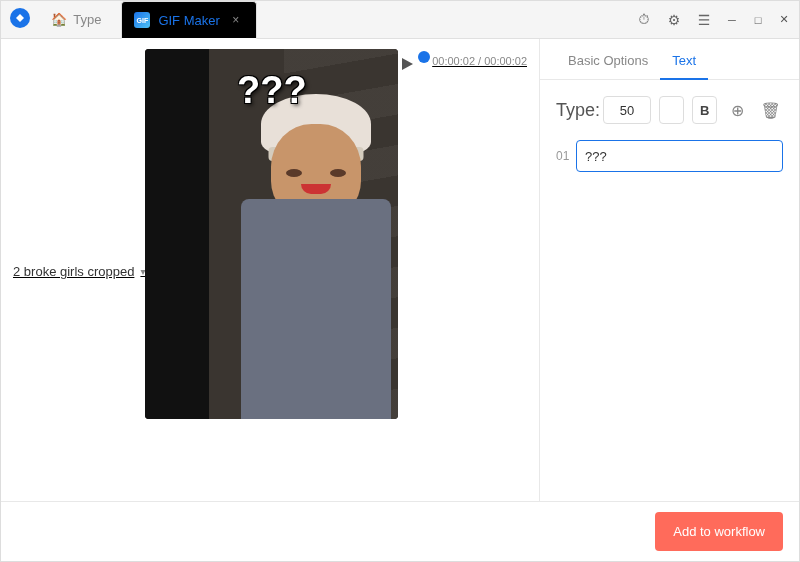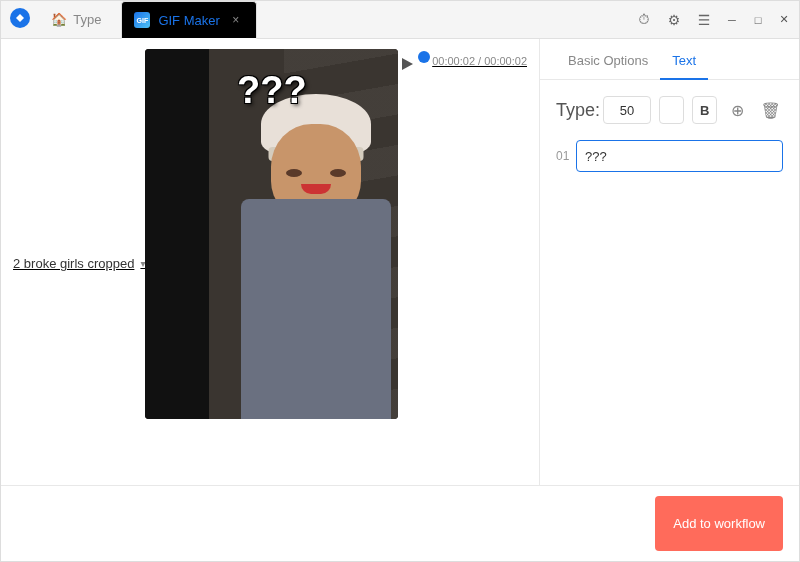--- a/index.html
+++ b/index.html
@@ -461,7 +461,7 @@
       flex-shrink: 0;
     }
     .btn-workflow {
-      padding: 20px 18px;
+      padding: 12px 18px;
       background: #ff6b5b;
       color: white;
       border: none;

